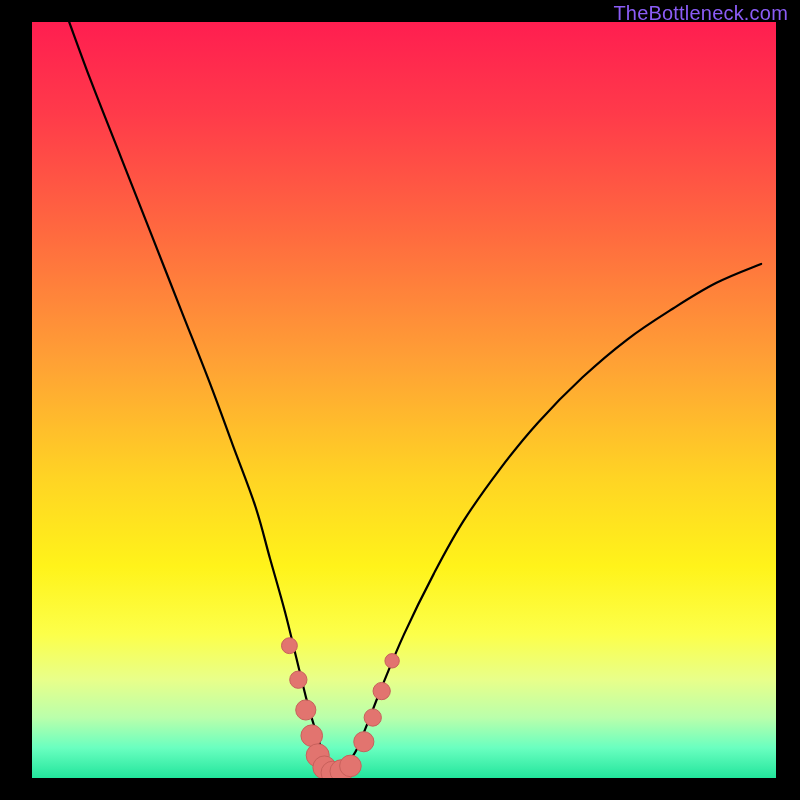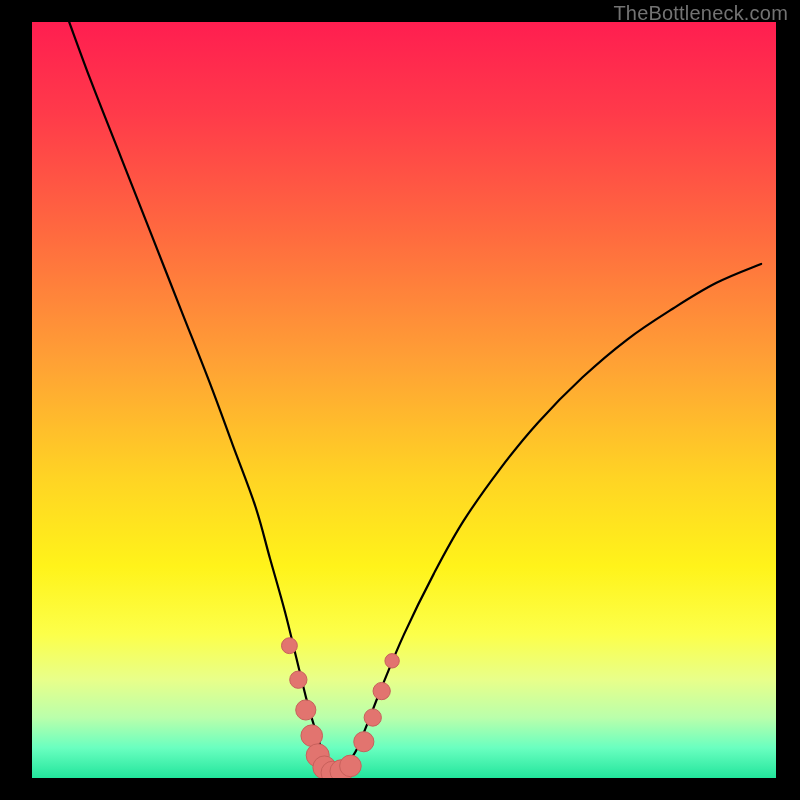--- a/index.html
+++ b/index.html
@@ -31,7 +31,7 @@
     position: absolute;
     top: 2px;
     right: 12px;
-    color: #737373;
+    color: #8b5cf6;
     font-size: 20px;
     font-weight: 500;
     letter-spacing: 0.2px;

